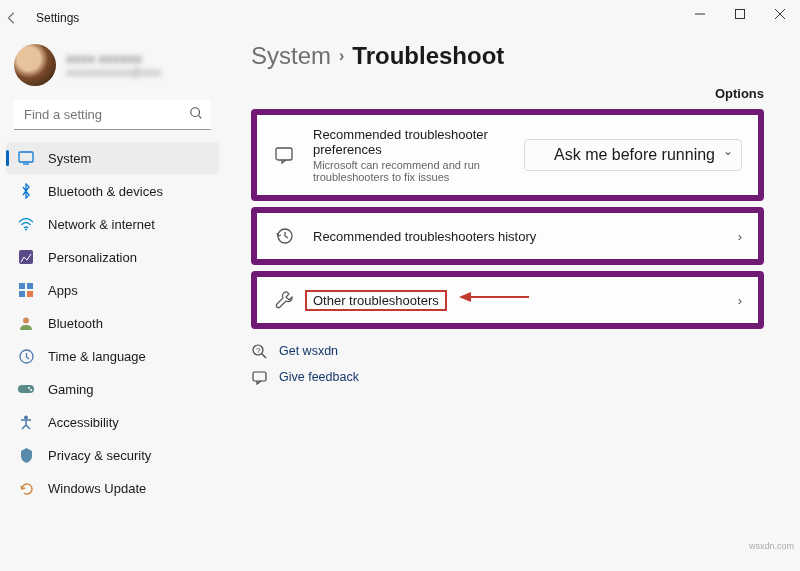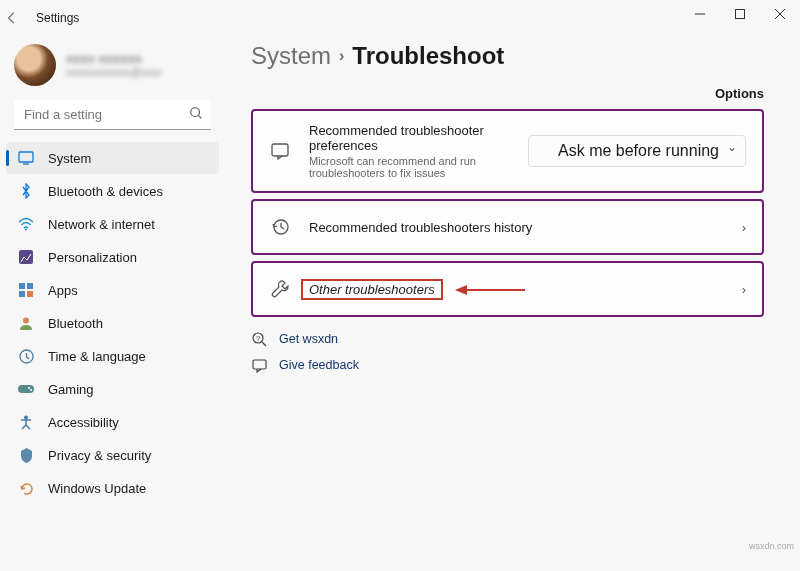--- a/index.html
+++ b/index.html
@@ -36,7 +36,7 @@
   .breadcrumb .sep { color: #6f6f6f; font-size: 16px; }
   .section-label { font-size: 13px; font-weight: 600; margin-bottom: 8px; text-align: right; }
   
-  .card { background: #fdfdfd; border: 2px solid #701a75; border-radius: 4px; display: flex; align-items: center; padding: 12px 16px; margin-bottom: 6px; min-height: 56px; }
+  .card { background: #fdfdfd; border: 6px solid #701a75; border-radius: 4px; display: flex; align-items: center; padding: 12px 16px; margin-bottom: 6px; min-height: 56px; }
   .card .cic { width: 22px; height: 22px; margin-right: 18px; display: flex; align-items: center; justify-content: center; color: #444; flex-shrink: 0; }
   .card .ctxt { flex: 1; }
   .card .ctxt .t { font-size: 13px; }

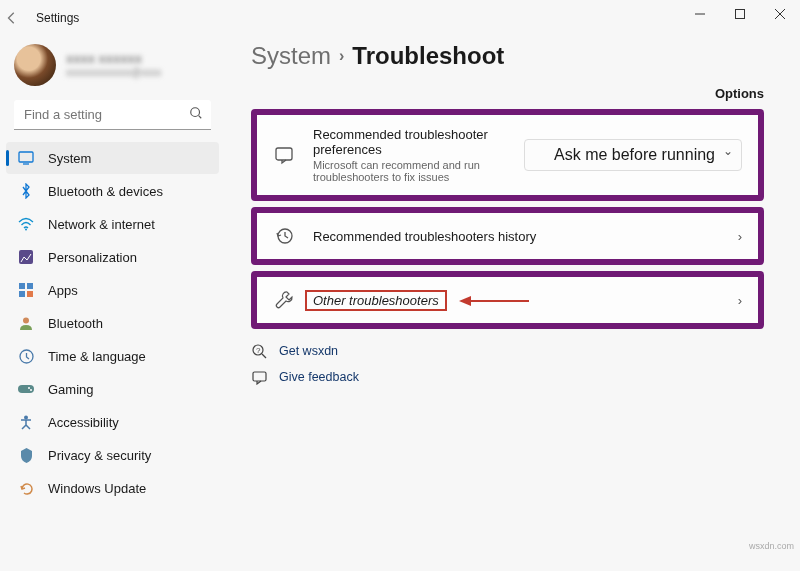--- a/index.html
+++ b/index.html
@@ -251,7 +251,7 @@
             <path d="M13 2 A4 4 0 0 0 9 8 L3 14 A2 2 0 0 0 6 17 L12 11 A4 4 0 0 0 18 7 L15 10 L12 7 L15 4 Z" stroke="#555" fill="none" stroke-width="1.2"></path>
           </svg>
         </div>
-      <div class="ctxt" style="display:flex;align-items:flex-end;font-style:italic;">
+      <div class="ctxt" style="display:flex;align-items:flex-start;">
         <span class="highlight-box">
           <span class="t">Other troubleshooters</span>
         </span>

